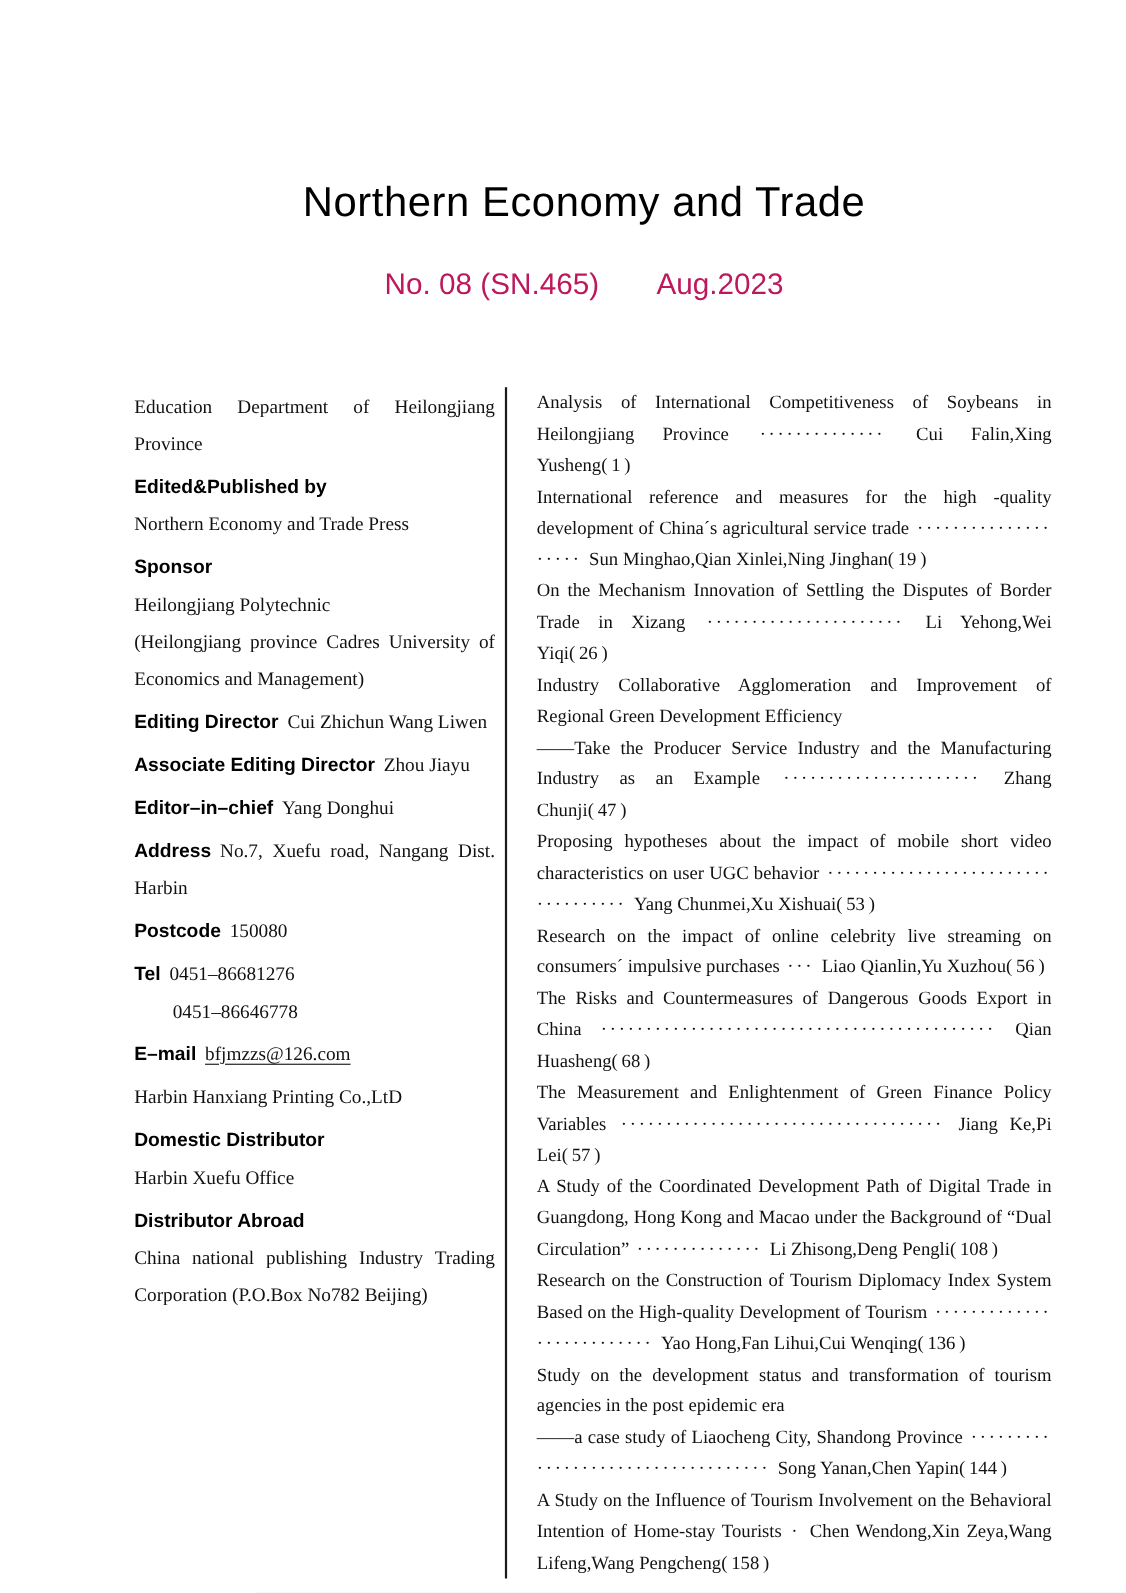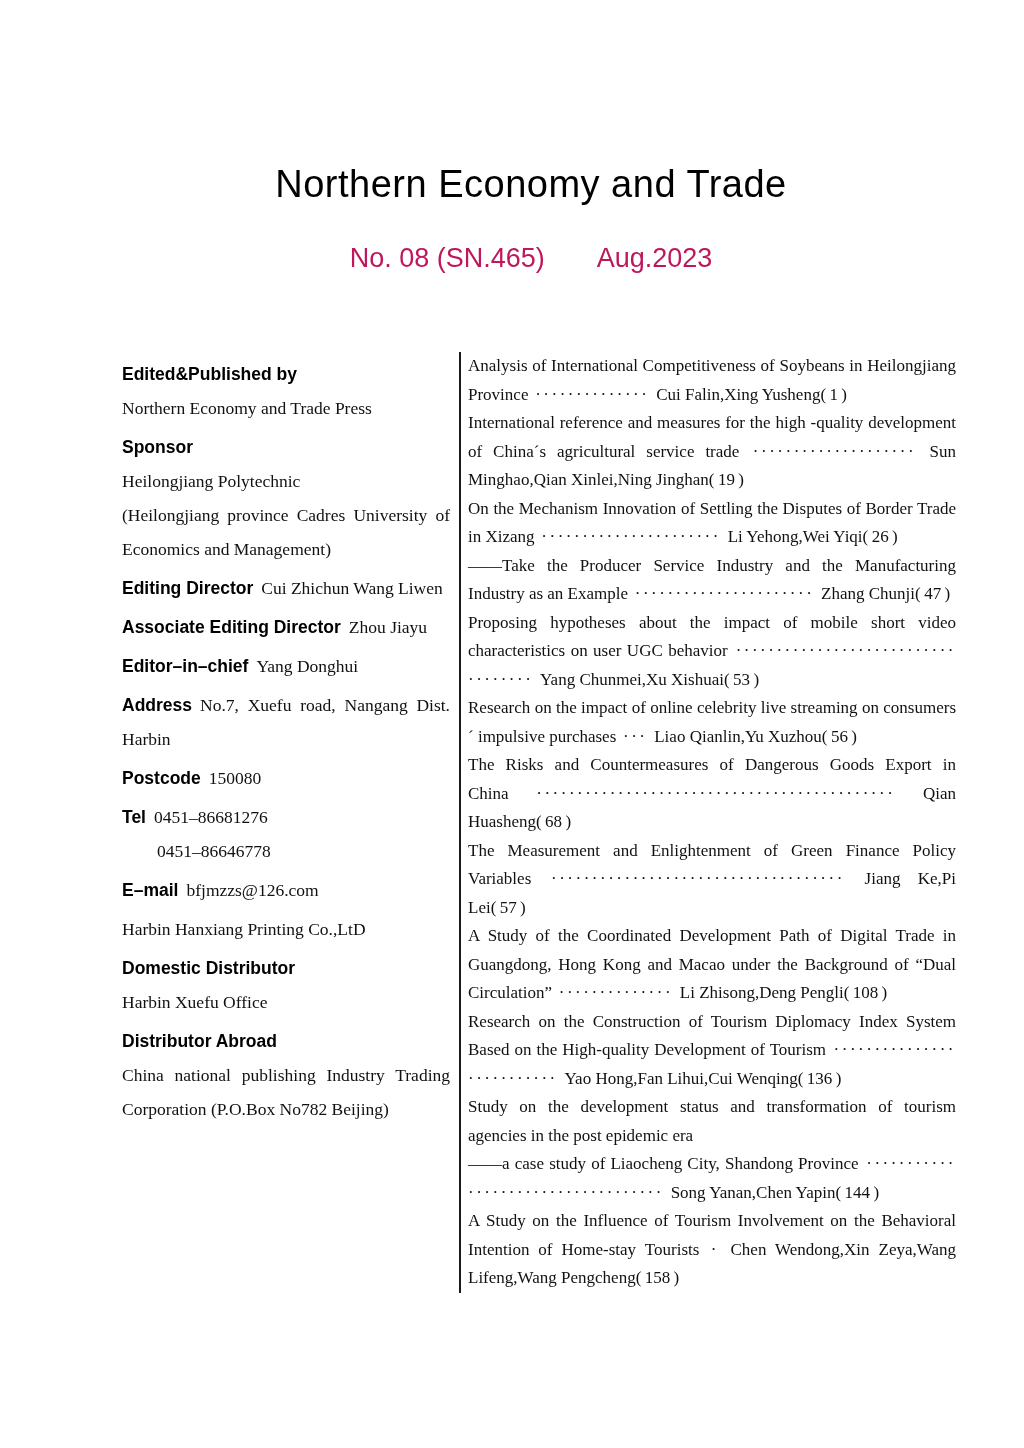--- a/index.html
+++ b/index.html
@@ -59,6 +59,7 @@
   <div class="columns">
     <div class="left-col" id="masthead">
         <div class="m-item">
+          <div class="m-body">Education Department of Heilongjiang Province</div>
         </div>
         <div class="m-item">
           <div class="m-label">Edited&amp;Published by</div>

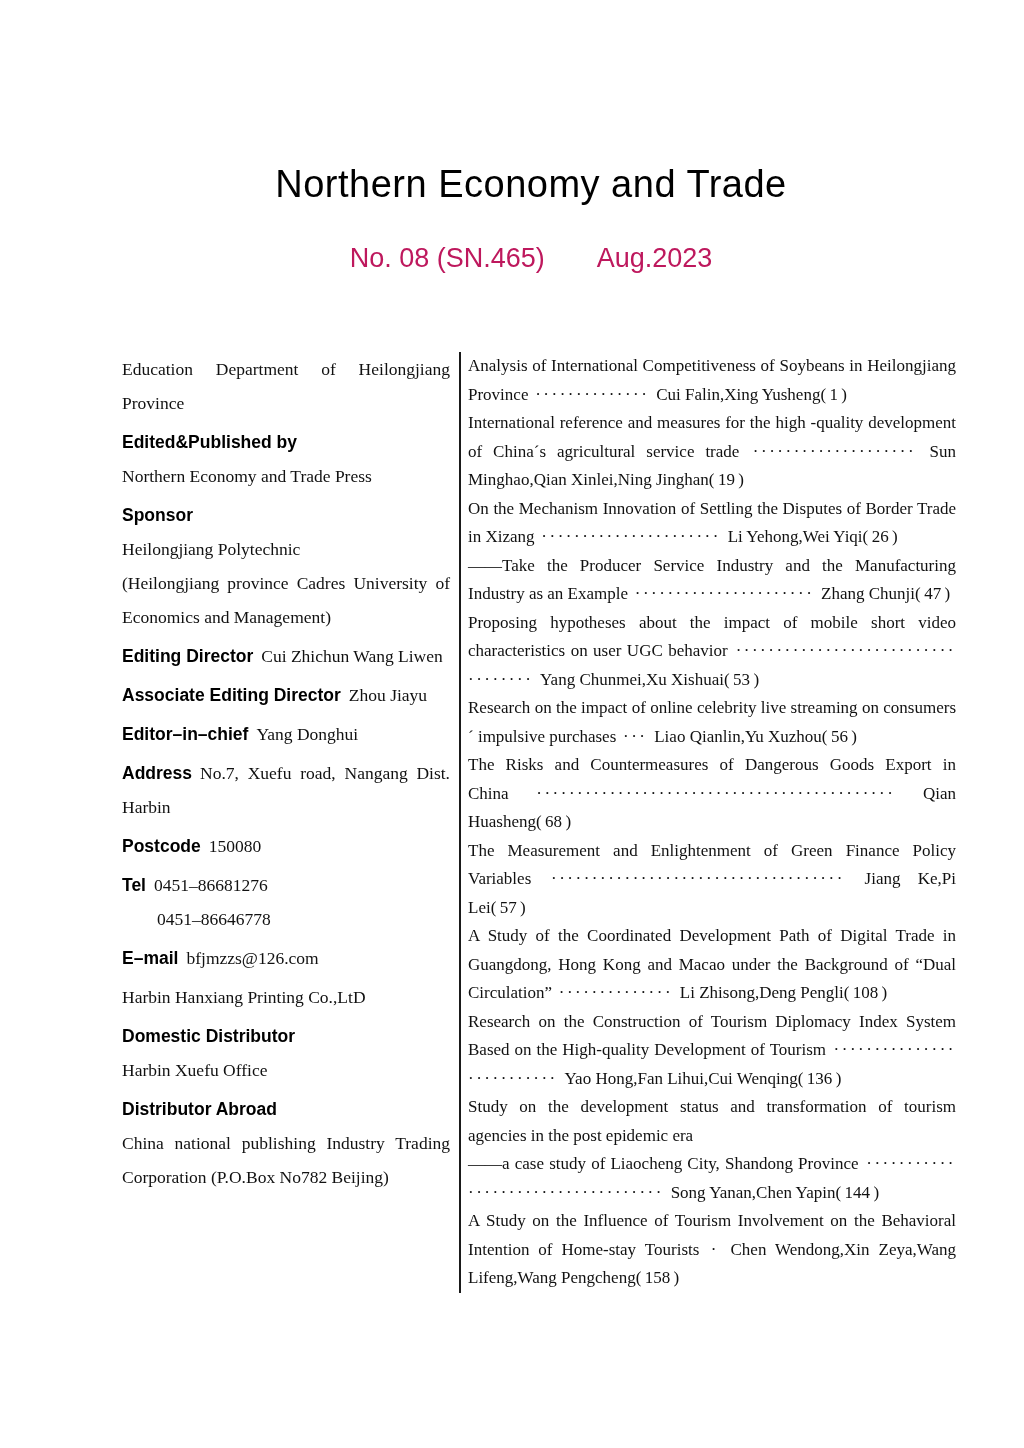--- a/index.html
+++ b/index.html
@@ -29,7 +29,7 @@
   }
   .divider{width:2px;background:#1a1a1a;flex:none;}
   .right-col{
-    flex:1;padding-left:7px;
+    flex:1;padding-left:27px;
     font-size:17px;line-height:28.5px;
   }
   .m-label{

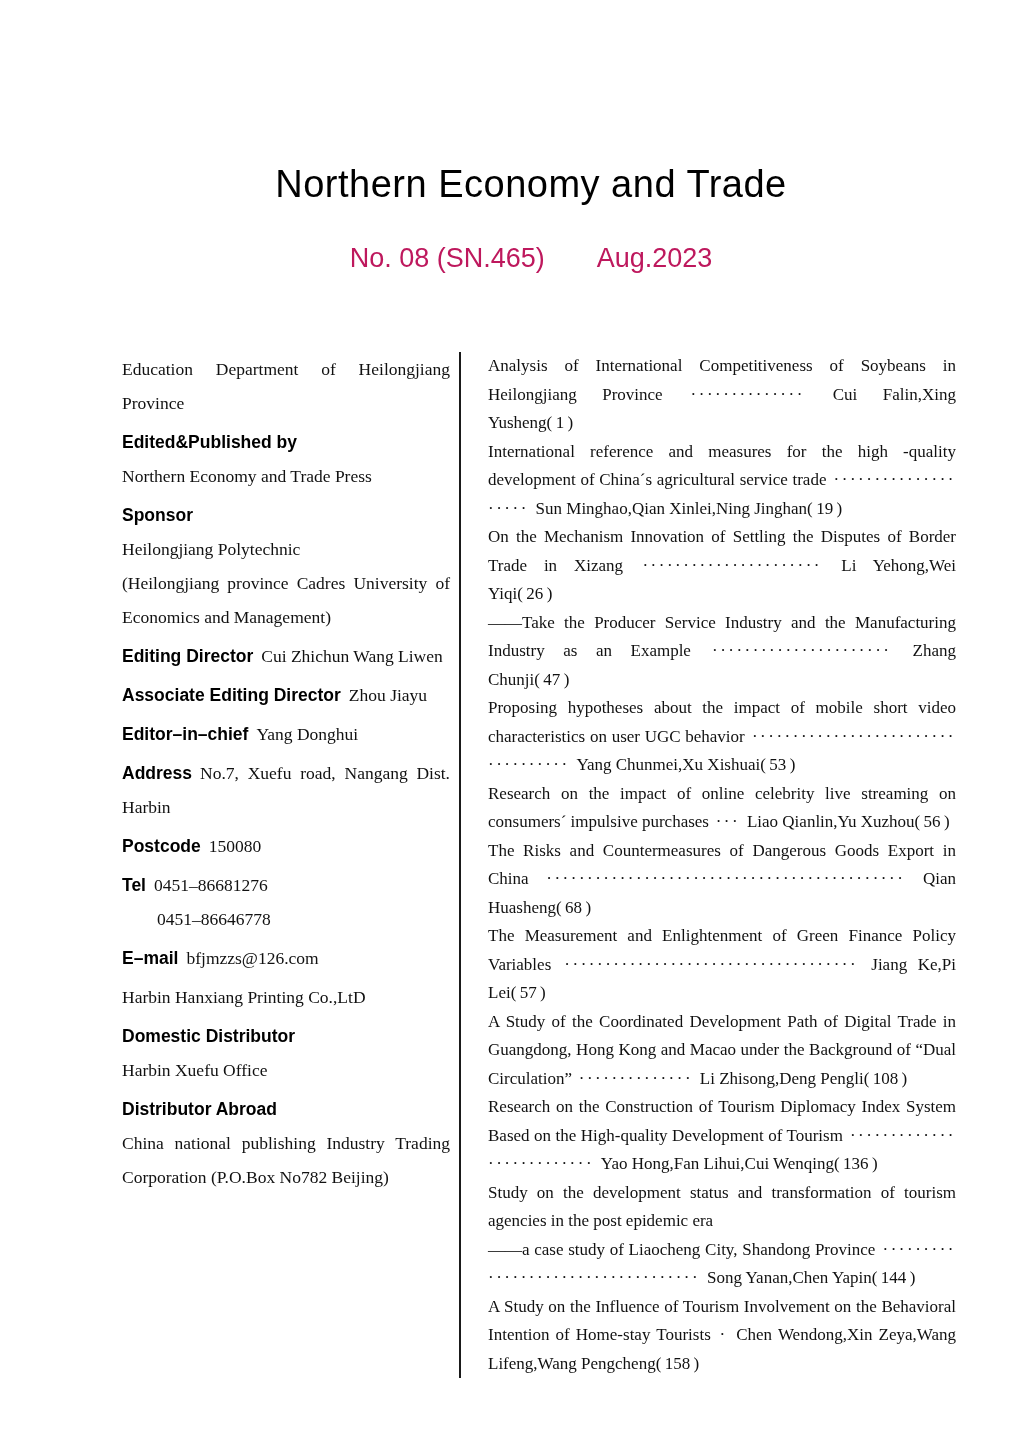--- a/index.html
+++ b/index.html
@@ -116,6 +116,7 @@
           <div class="toc-flow"><span class="toc-title">On the Mechanism Innovation of Settling the Disputes of Border Trade in Xizang</span><span class="toc-dots">&nbsp;······················&nbsp;</span><span class="toc-authors">Li Yehong,Wei Yiqi</span><span class="toc-page">( 26 )</span></div>
         </div>
         <div class="toc-entry">
+          <div class="toc-flow"><span class="toc-title">Industry Collaborative Agglomeration and Improvement of Regional Green Development Efficiency</span></div>
           <div class="toc-flow"><span class="toc-subtitle">——Take the Producer Service Industry and the Manufacturing Industry as an Example</span><span class="toc-dots">&nbsp;······················&nbsp;</span><span class="toc-authors">Zhang Chunji</span><span class="toc-page">( 47 )</span></div>
         </div>
         <div class="toc-entry">

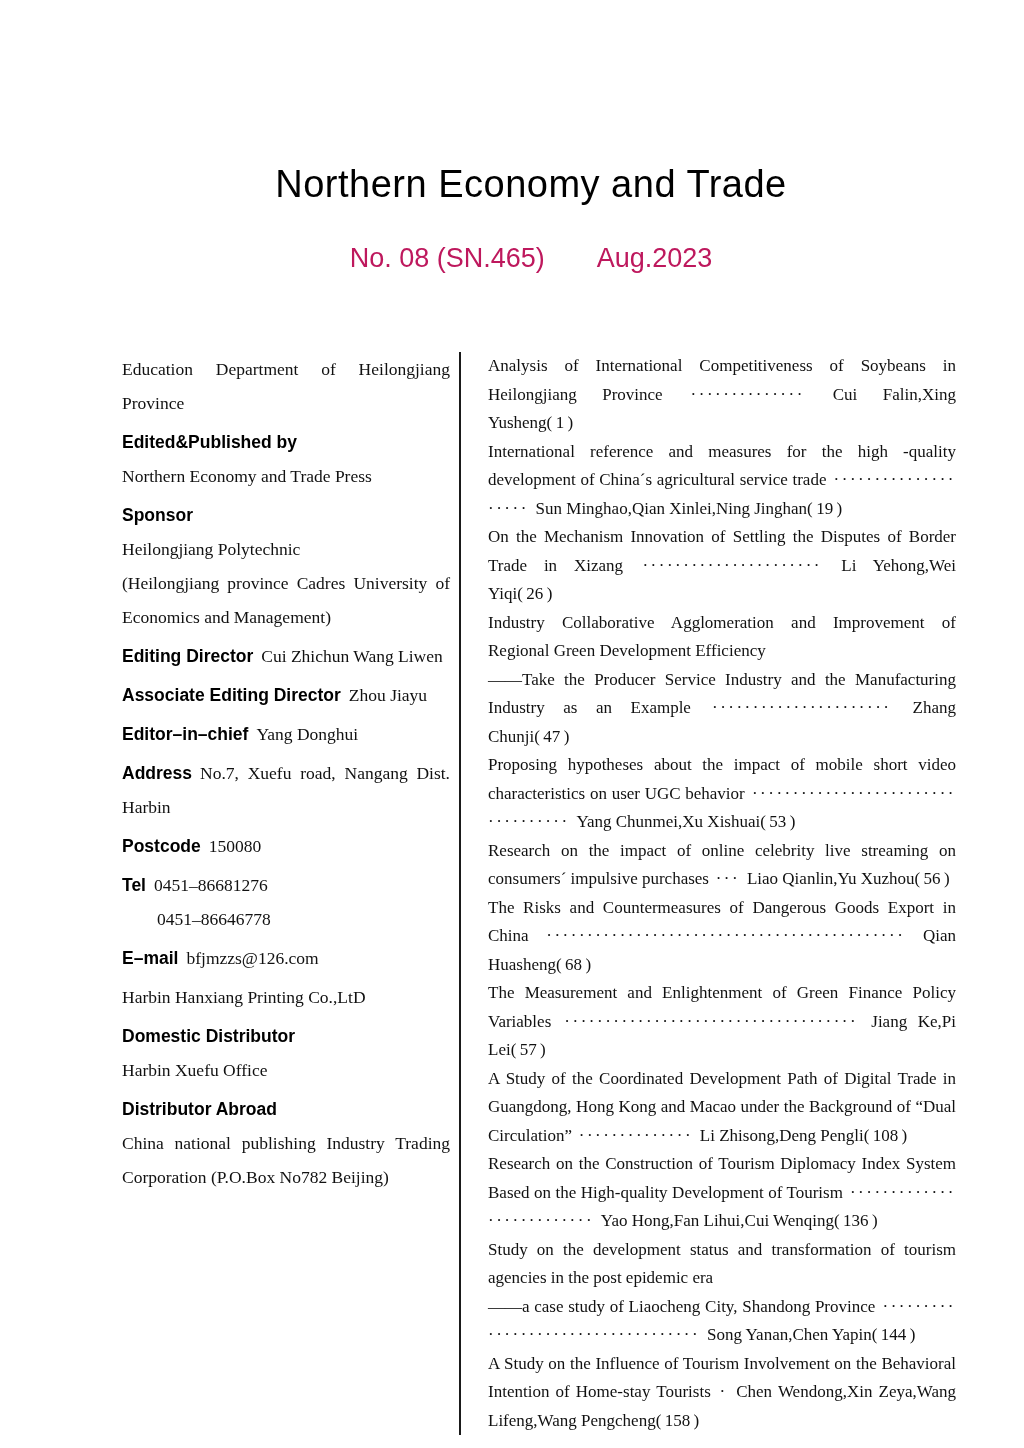--- a/index.html
+++ b/index.html
@@ -40,7 +40,7 @@
   .m-item{margin-top:5px;}
   .m-item:first-child{margin-top:0;}
   .m-extra{margin-left:35px;}
-  .m-link{text-underline-offset:3px;}
+  .m-link{text-decoration:underline;text-underline-offset:3px;}
   .toc-flow{text-align:justify;}
   .toc-dots{letter-spacing:2.5px;white-space:normal;word-break:break-all;}
   .toc-page{white-space:nowrap;}

